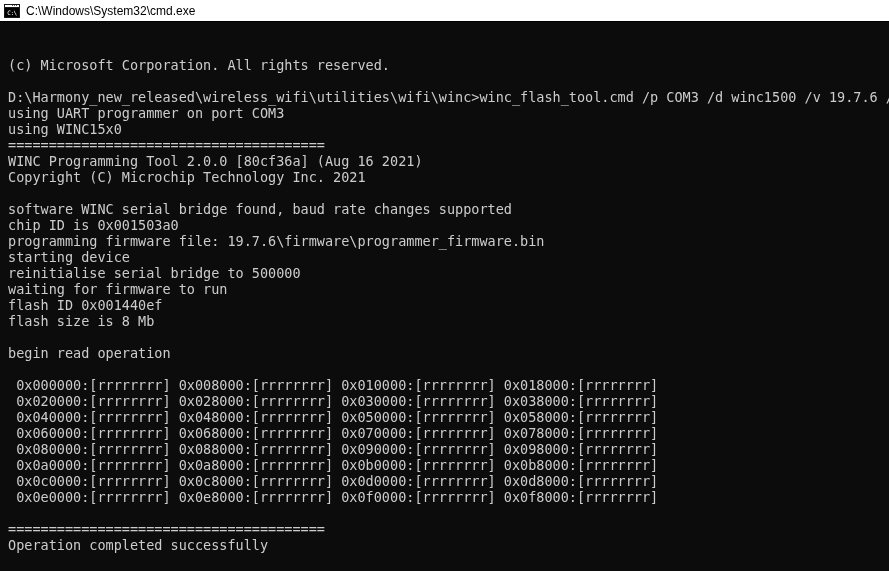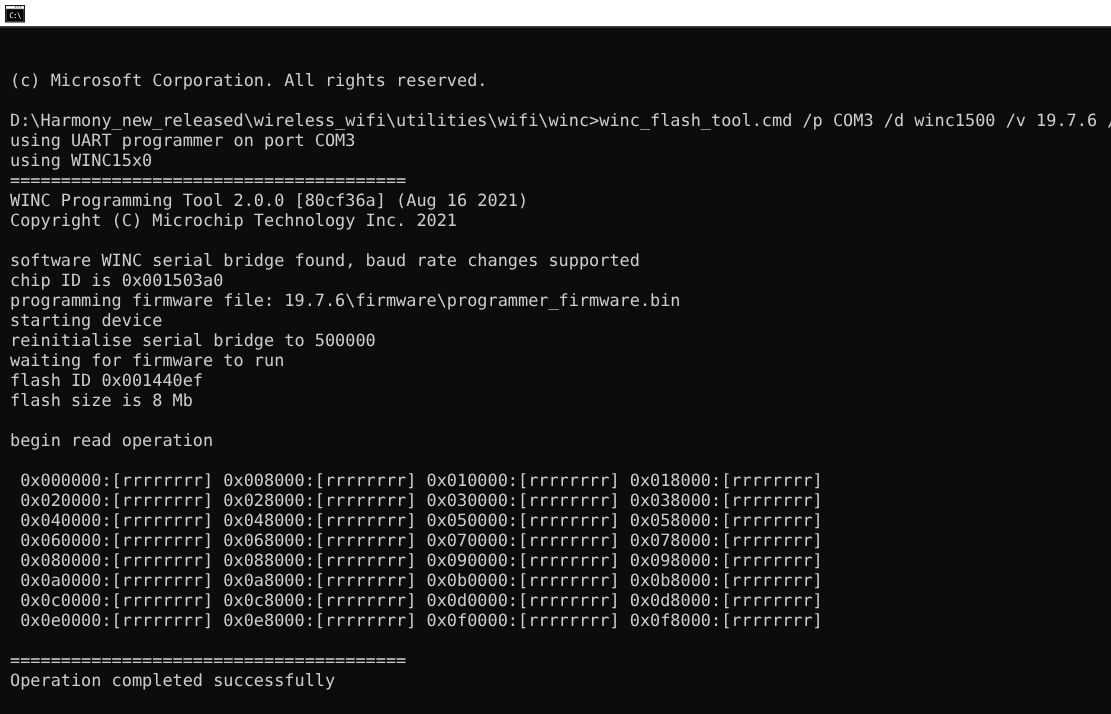--- a/index.html
+++ b/index.html
@@ -106,6 +106,7 @@
       </div>
     <div class="screen">C:\</div>
   </div>
+  <div id="titlebar-text">C:\Windows\System32\cmd.exe</div>
 </div>
 
 <div id="terminal">

